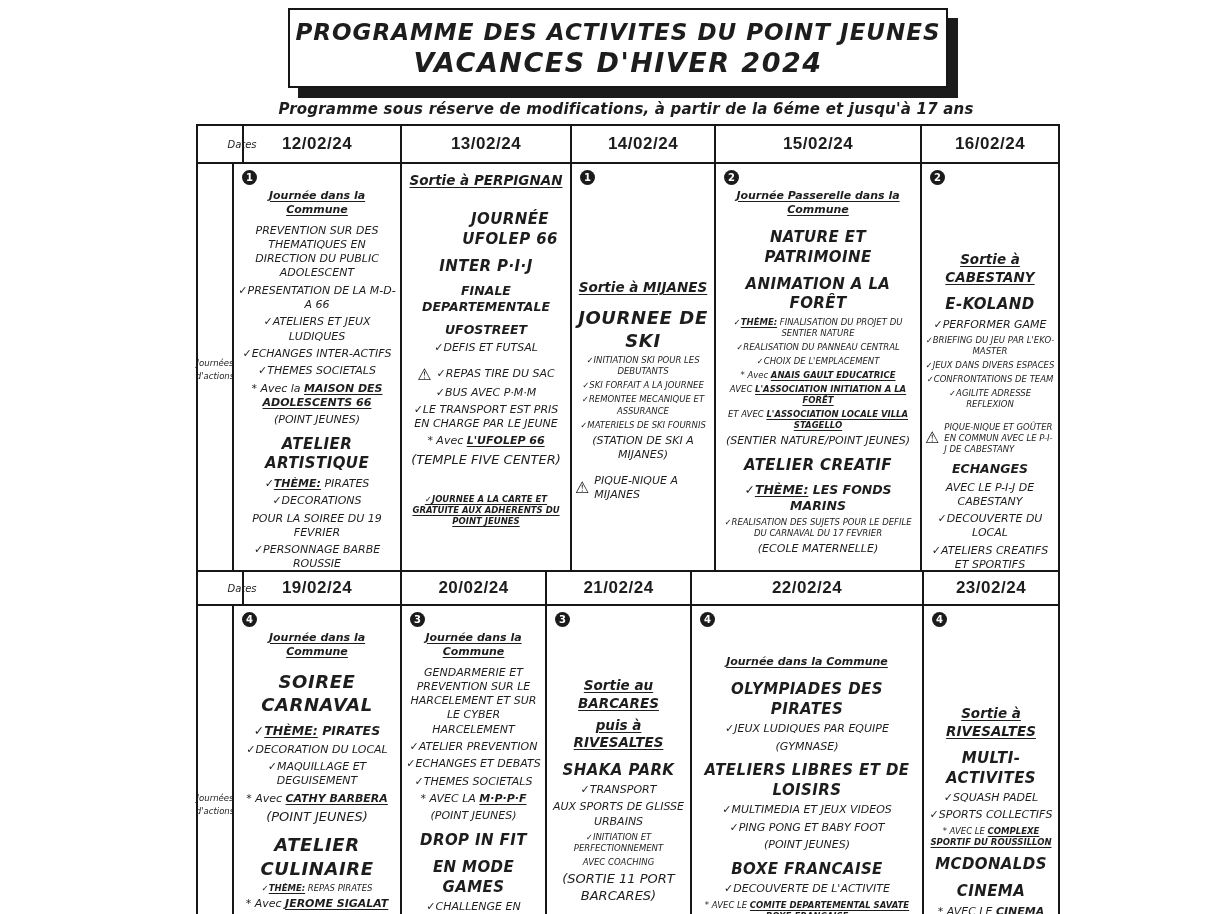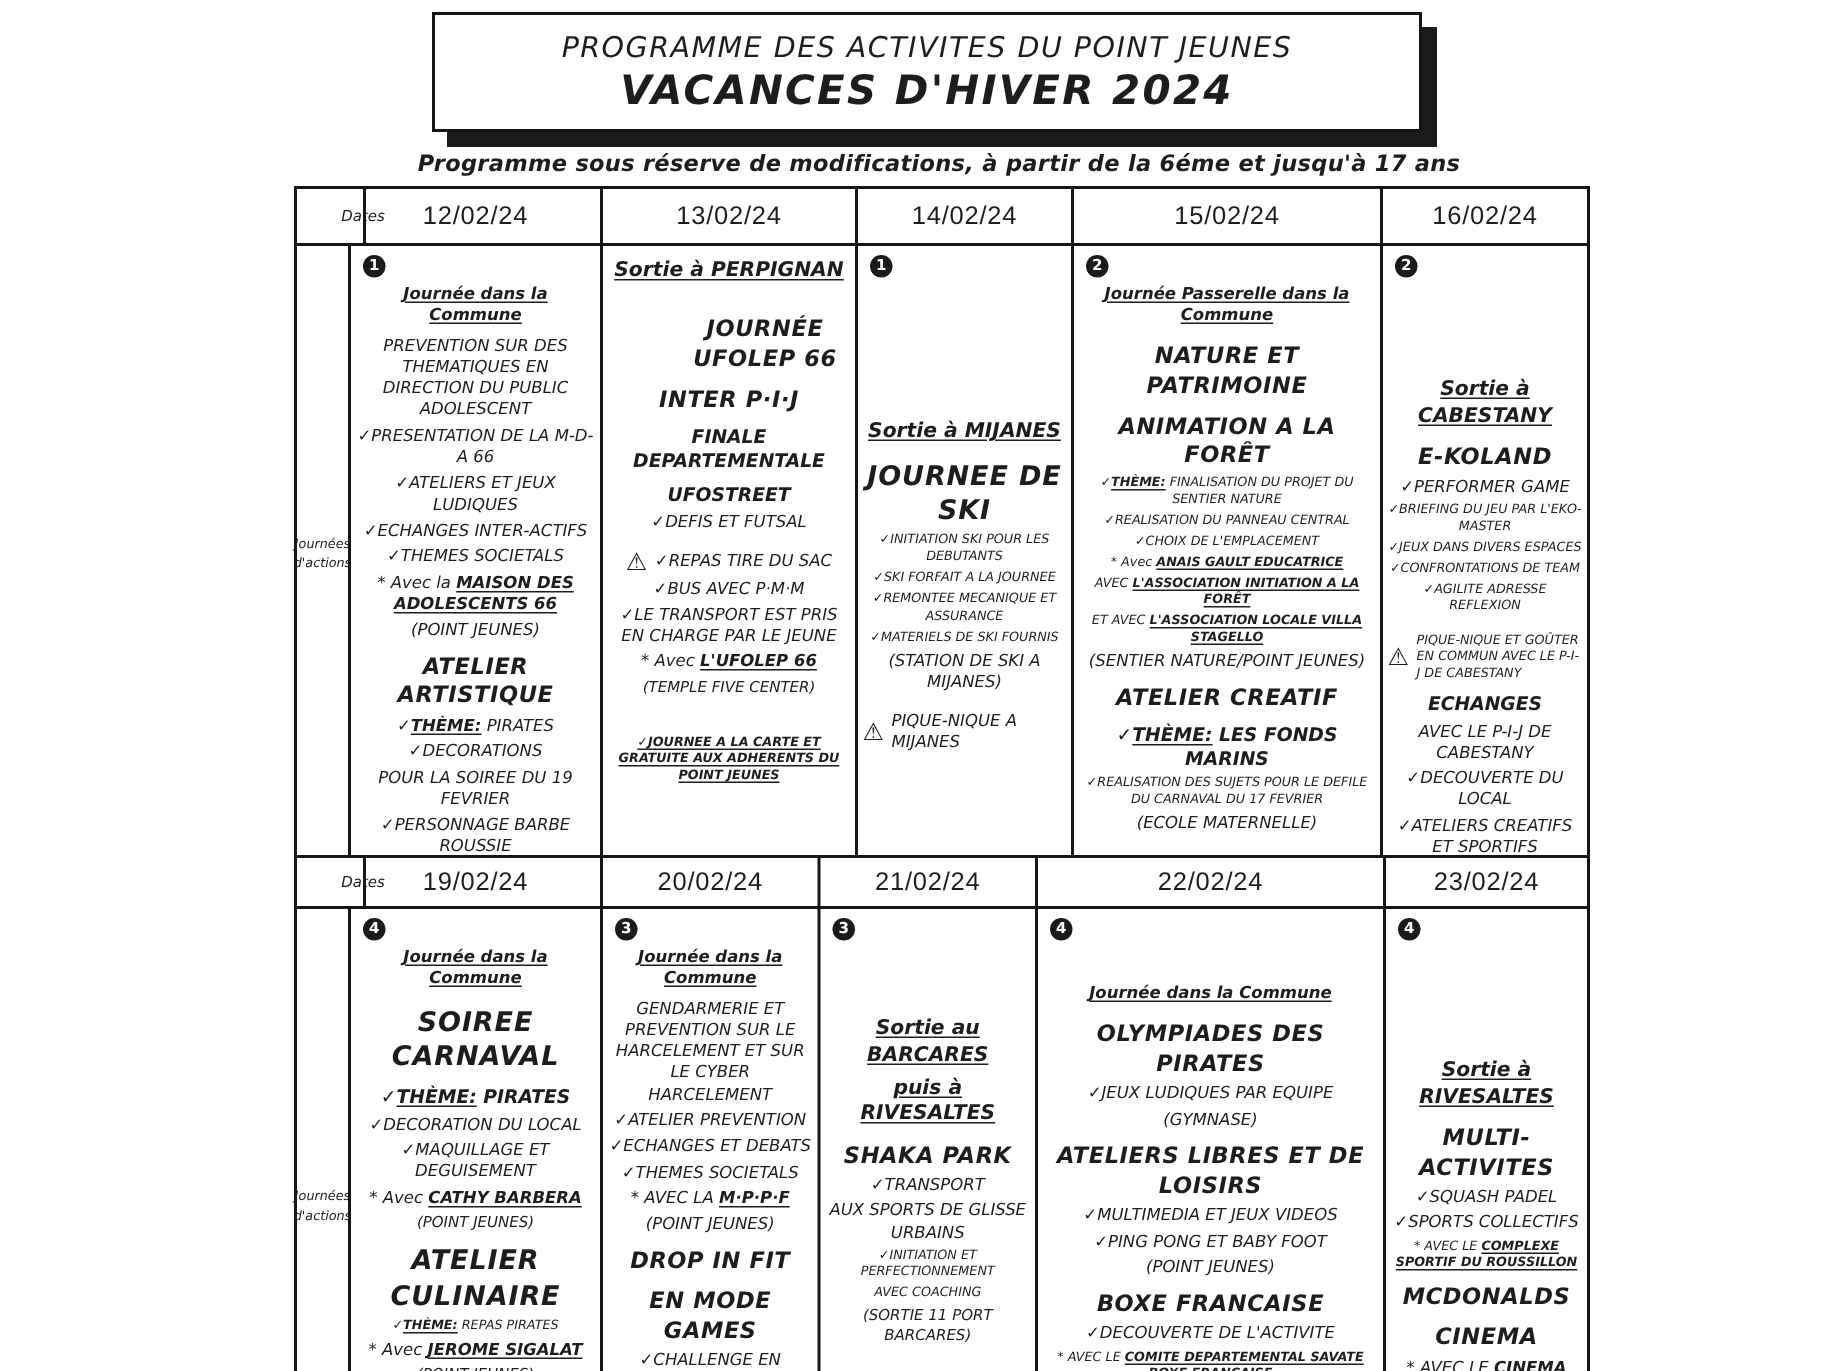--- a/index.html
+++ b/index.html
@@ -18,7 +18,7 @@
     display:flex;flex-direction:column;justify-content:center;align-items:center;
     gap:2px;
   }
-  .title-box .t1{font-size:19px;font-weight:400;font-style:italic;letter-spacing:1px;}
+  .title-box .t1{font-size:23px;font-weight:700;font-style:italic;letter-spacing:1px;}
   .title-box .t2{font-size:27px;font-weight:700;font-style:italic;letter-spacing:1.5px;}
   .subtitle{
     position:absolute;left:196px;top:100px;width:860px;text-align:center;

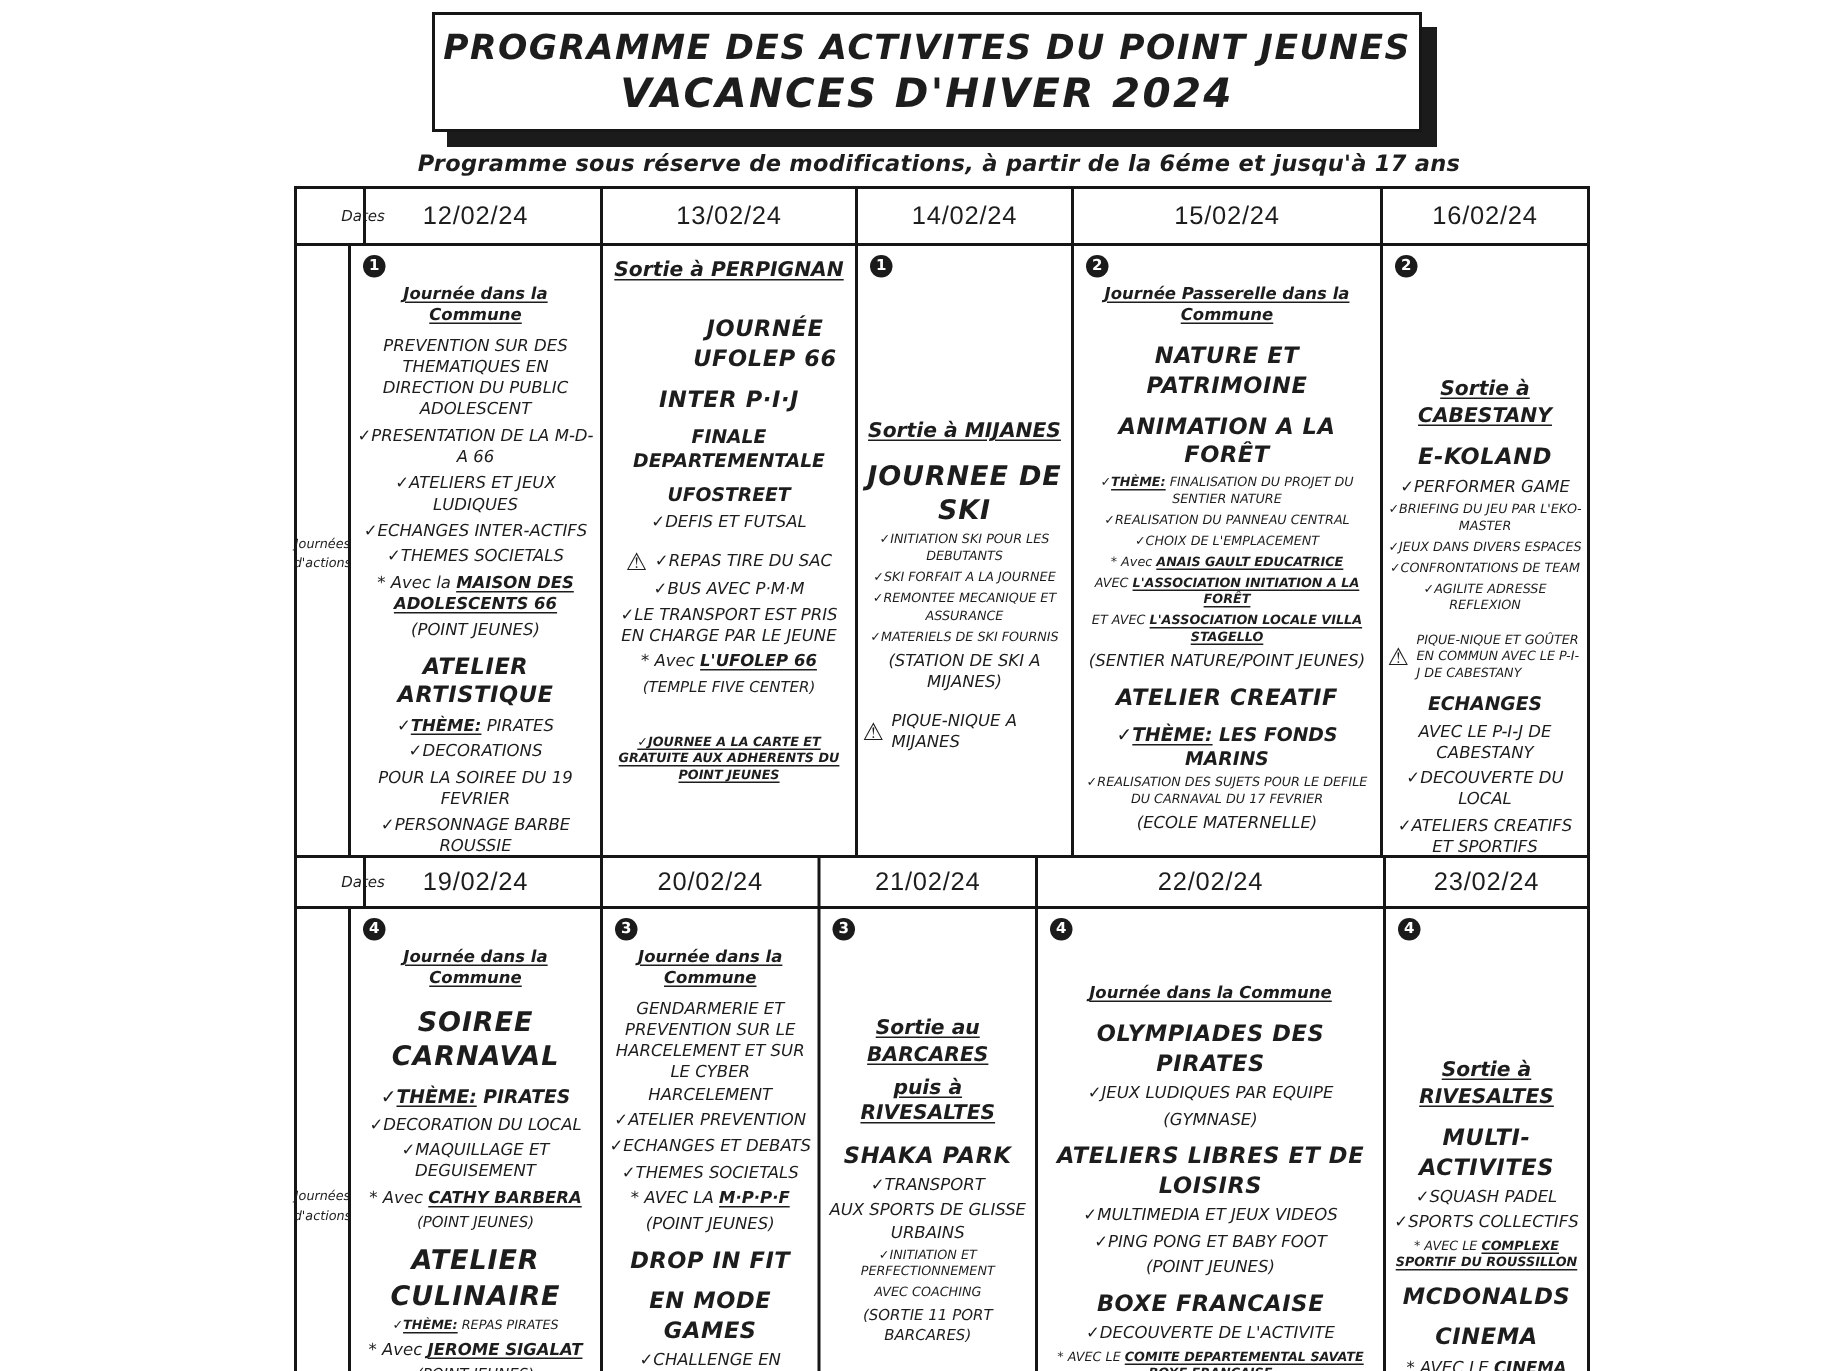--- a/index.html
+++ b/index.html
@@ -39,7 +39,7 @@
   .dlab{font-size:10px;font-style:italic;display:flex;align-items:center;justify-content:center;padding-left:44px;}
   .dcell{
     font-family:"Liberation Sans",sans-serif;font-style:normal;
-    font-size:17px;font-weight:400;letter-spacing:.5px;
+    font-size:17px;font-weight:700;letter-spacing:.5px;
     display:flex;align-items:center;justify-content:center;
   }
   .tbody{height:calc(100% - 36px);}

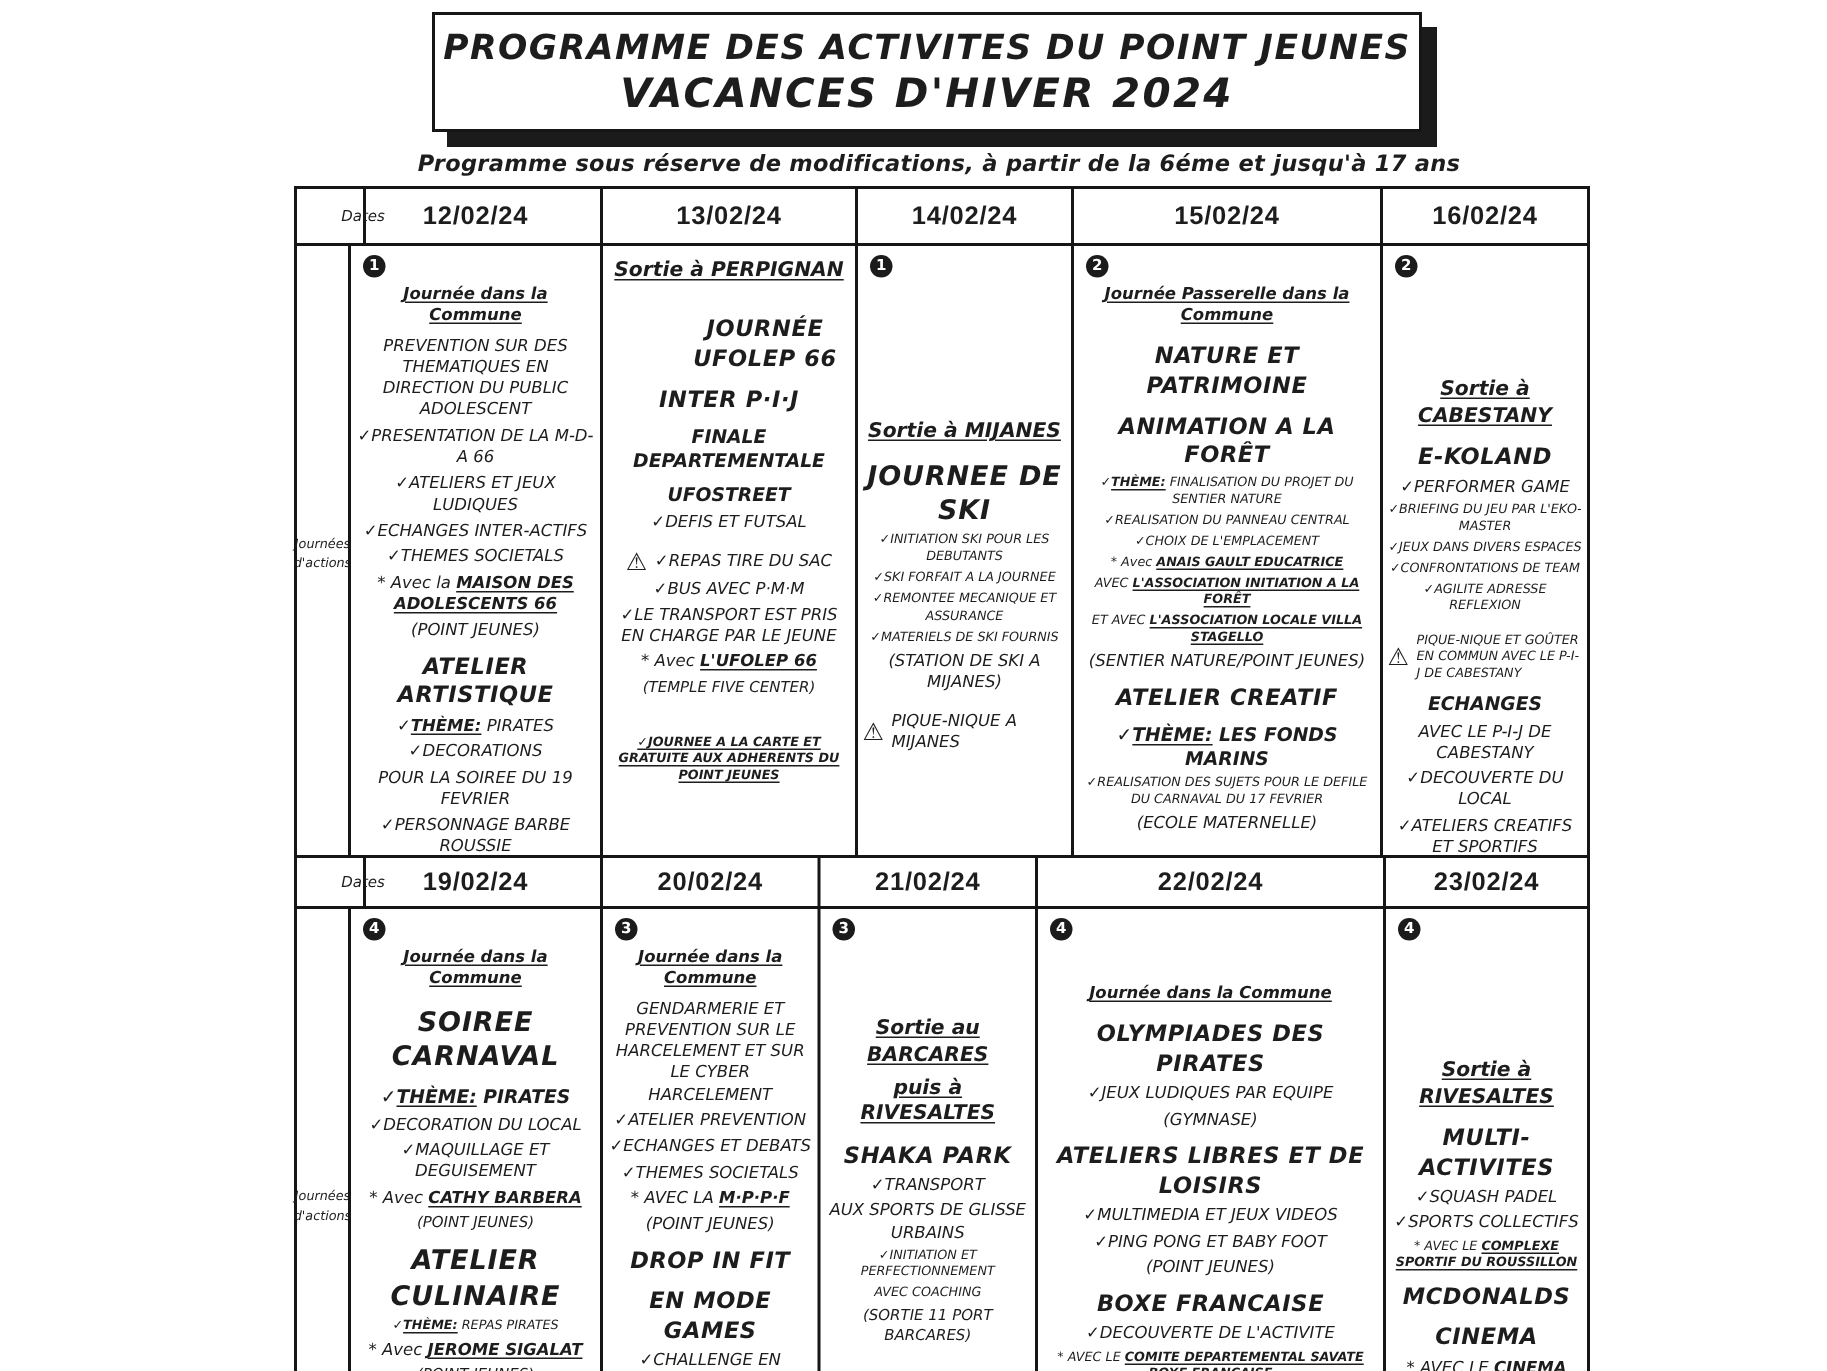--- a/index.html
+++ b/index.html
@@ -68,7 +68,7 @@
   .txt{font-size:11px;}
   .sm{font-size:8.5px;}
   .paren{font-size:11px;}
-  .lg{font-size:10px;}
+  .lg{font-size:13px;}
   .note{font-size:11px;}
   .noteu{font-size:8.5px;font-weight:700;text-decoration:underline;text-underline-offset:2px;margin-top:16px;}
   .ln.warn{display:flex;align-items:center;gap:5px;justify-content:center;text-align:left;margin-top:10px;}

